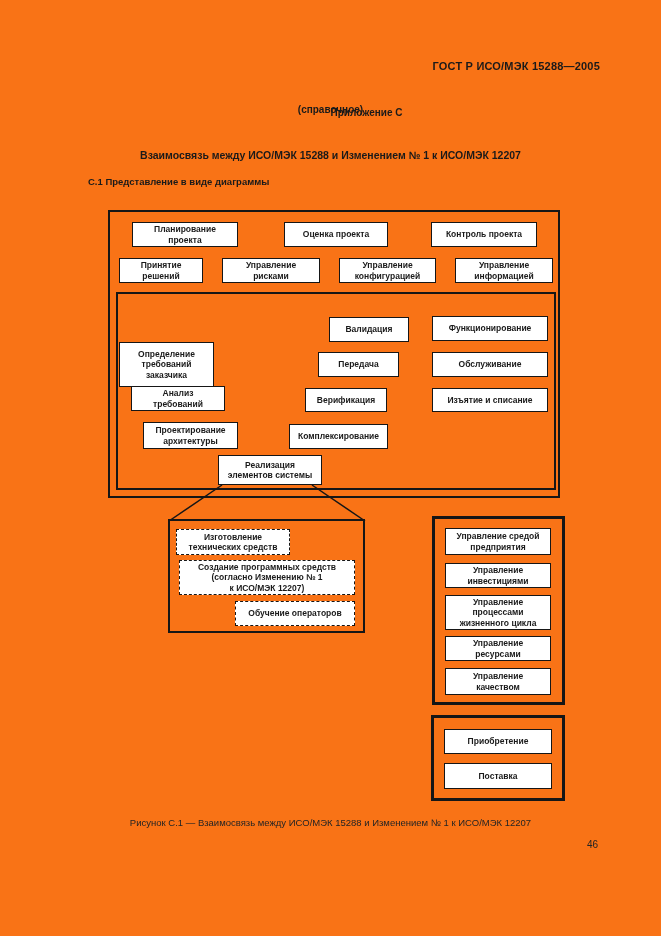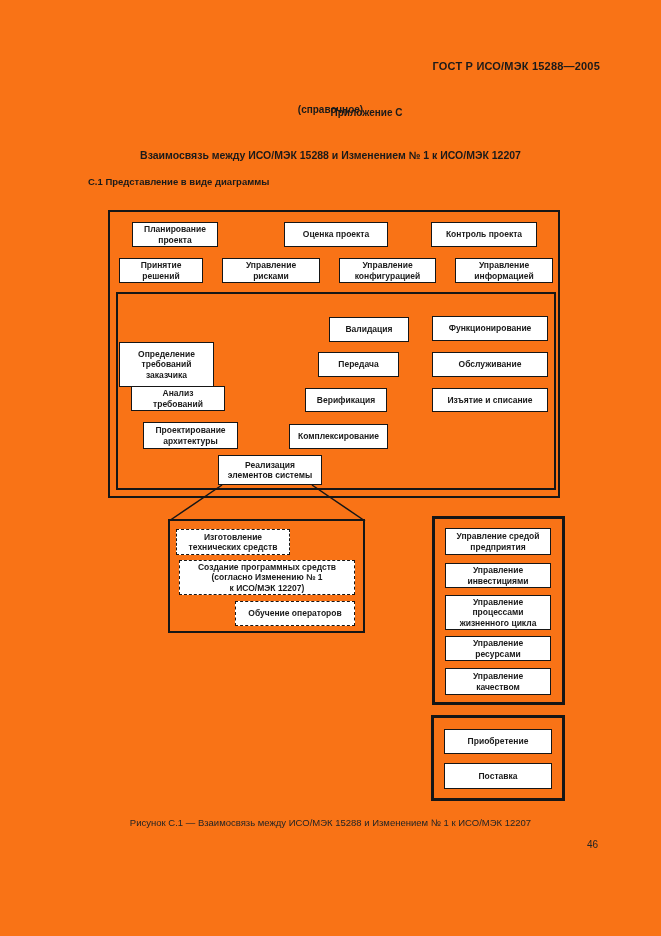--- a/index.html
+++ b/index.html
@@ -100,7 +100,7 @@
 
   <div class="frame" style="left:108px; top:210px; width:452px; height:288px;"></div>
 
-  <div class="box" style="left:132px; top:222px; width:86px; height:25px;">Планирование
+  <div class="box" style="left:132px; top:222px; width:106px; height:25px;">Планирование
 проекта</div>
   <div class="box" style="left:431px; top:222px; width:106px; height:25px;">Контроль проекта</div>
   <div class="box" style="left:284px; top:222px; width:104px; height:25px;">Оценка проекта</div>

